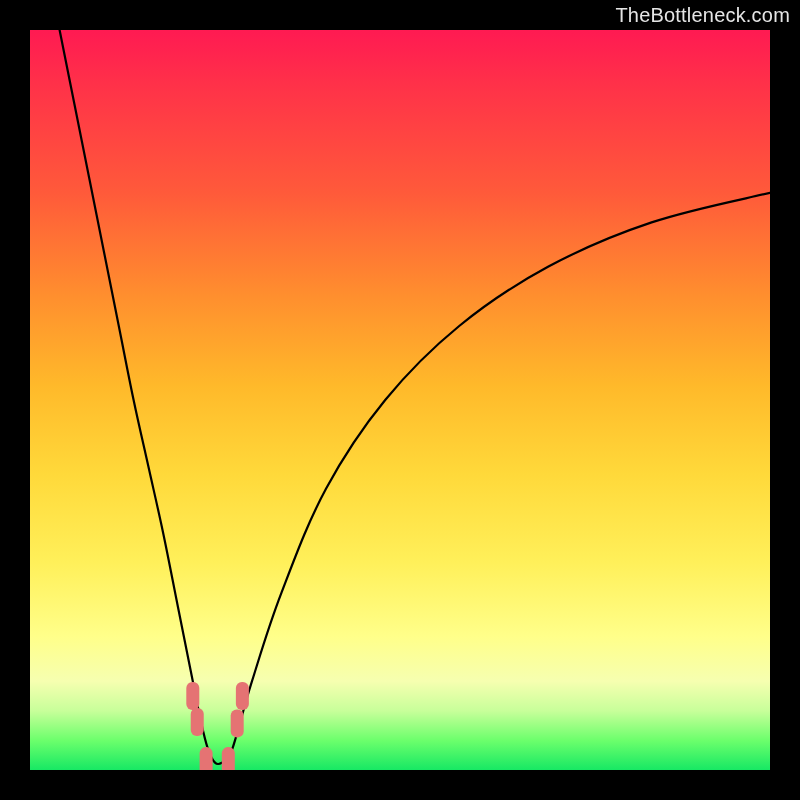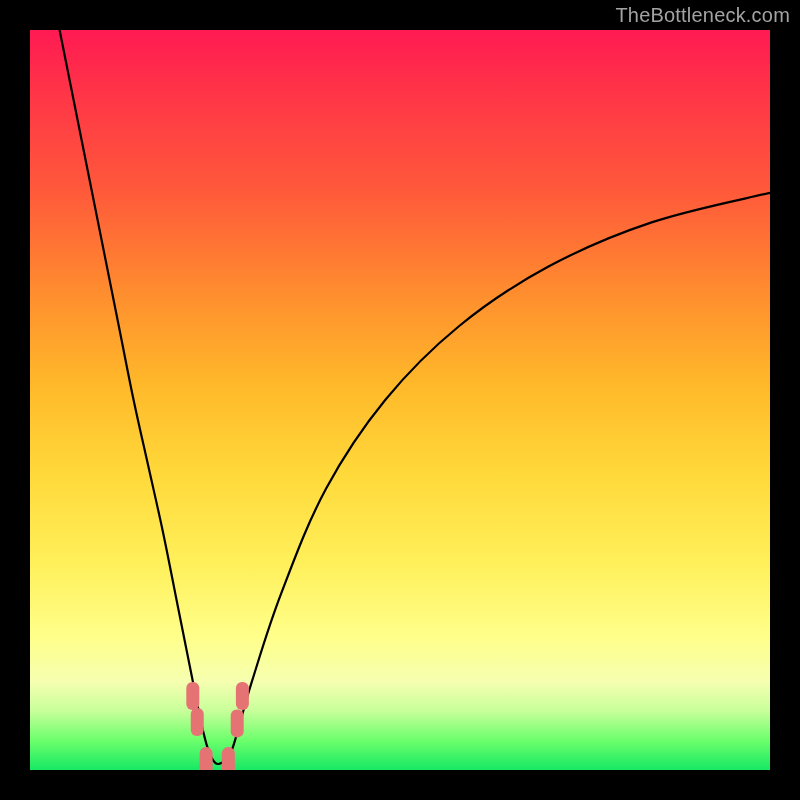--- a/index.html
+++ b/index.html
@@ -45,7 +45,7 @@
     position: absolute;
     top: 4px;
     right: 10px;
-    color: #a3a3a3;
+    color: #e5e5e5;
     font-size: 20px;
     letter-spacing: 0.2px;
     user-select: none;

